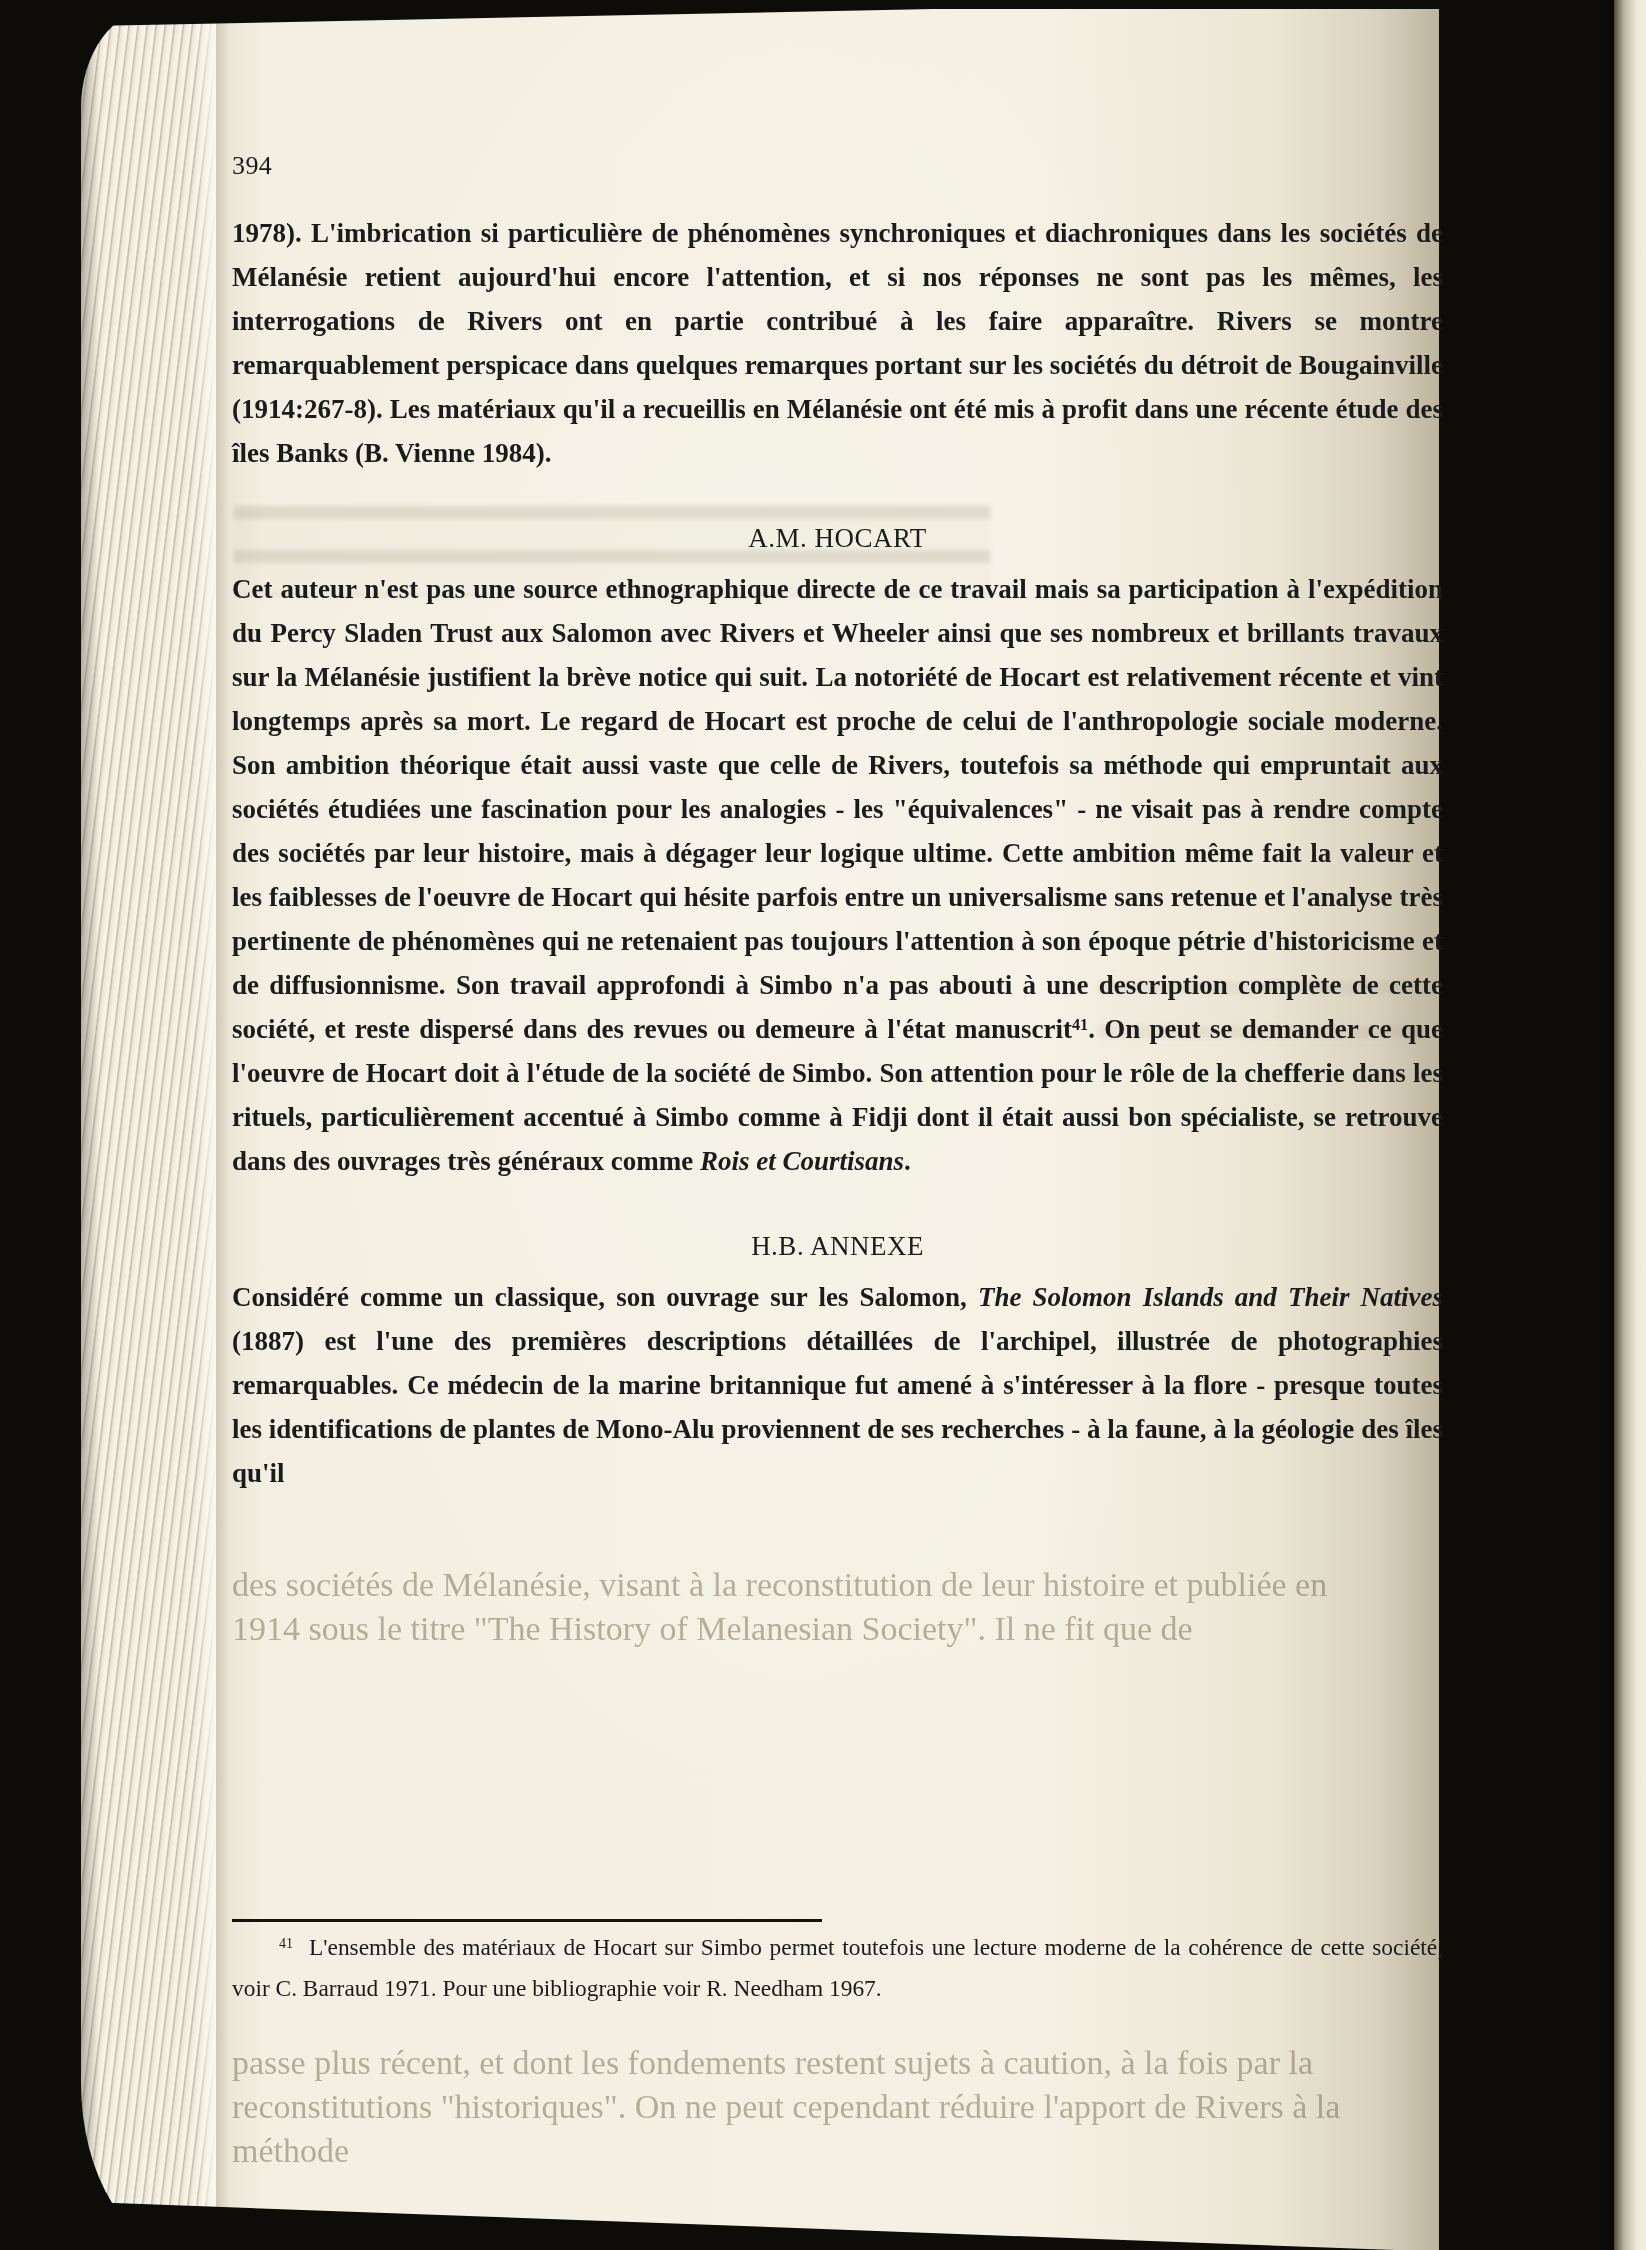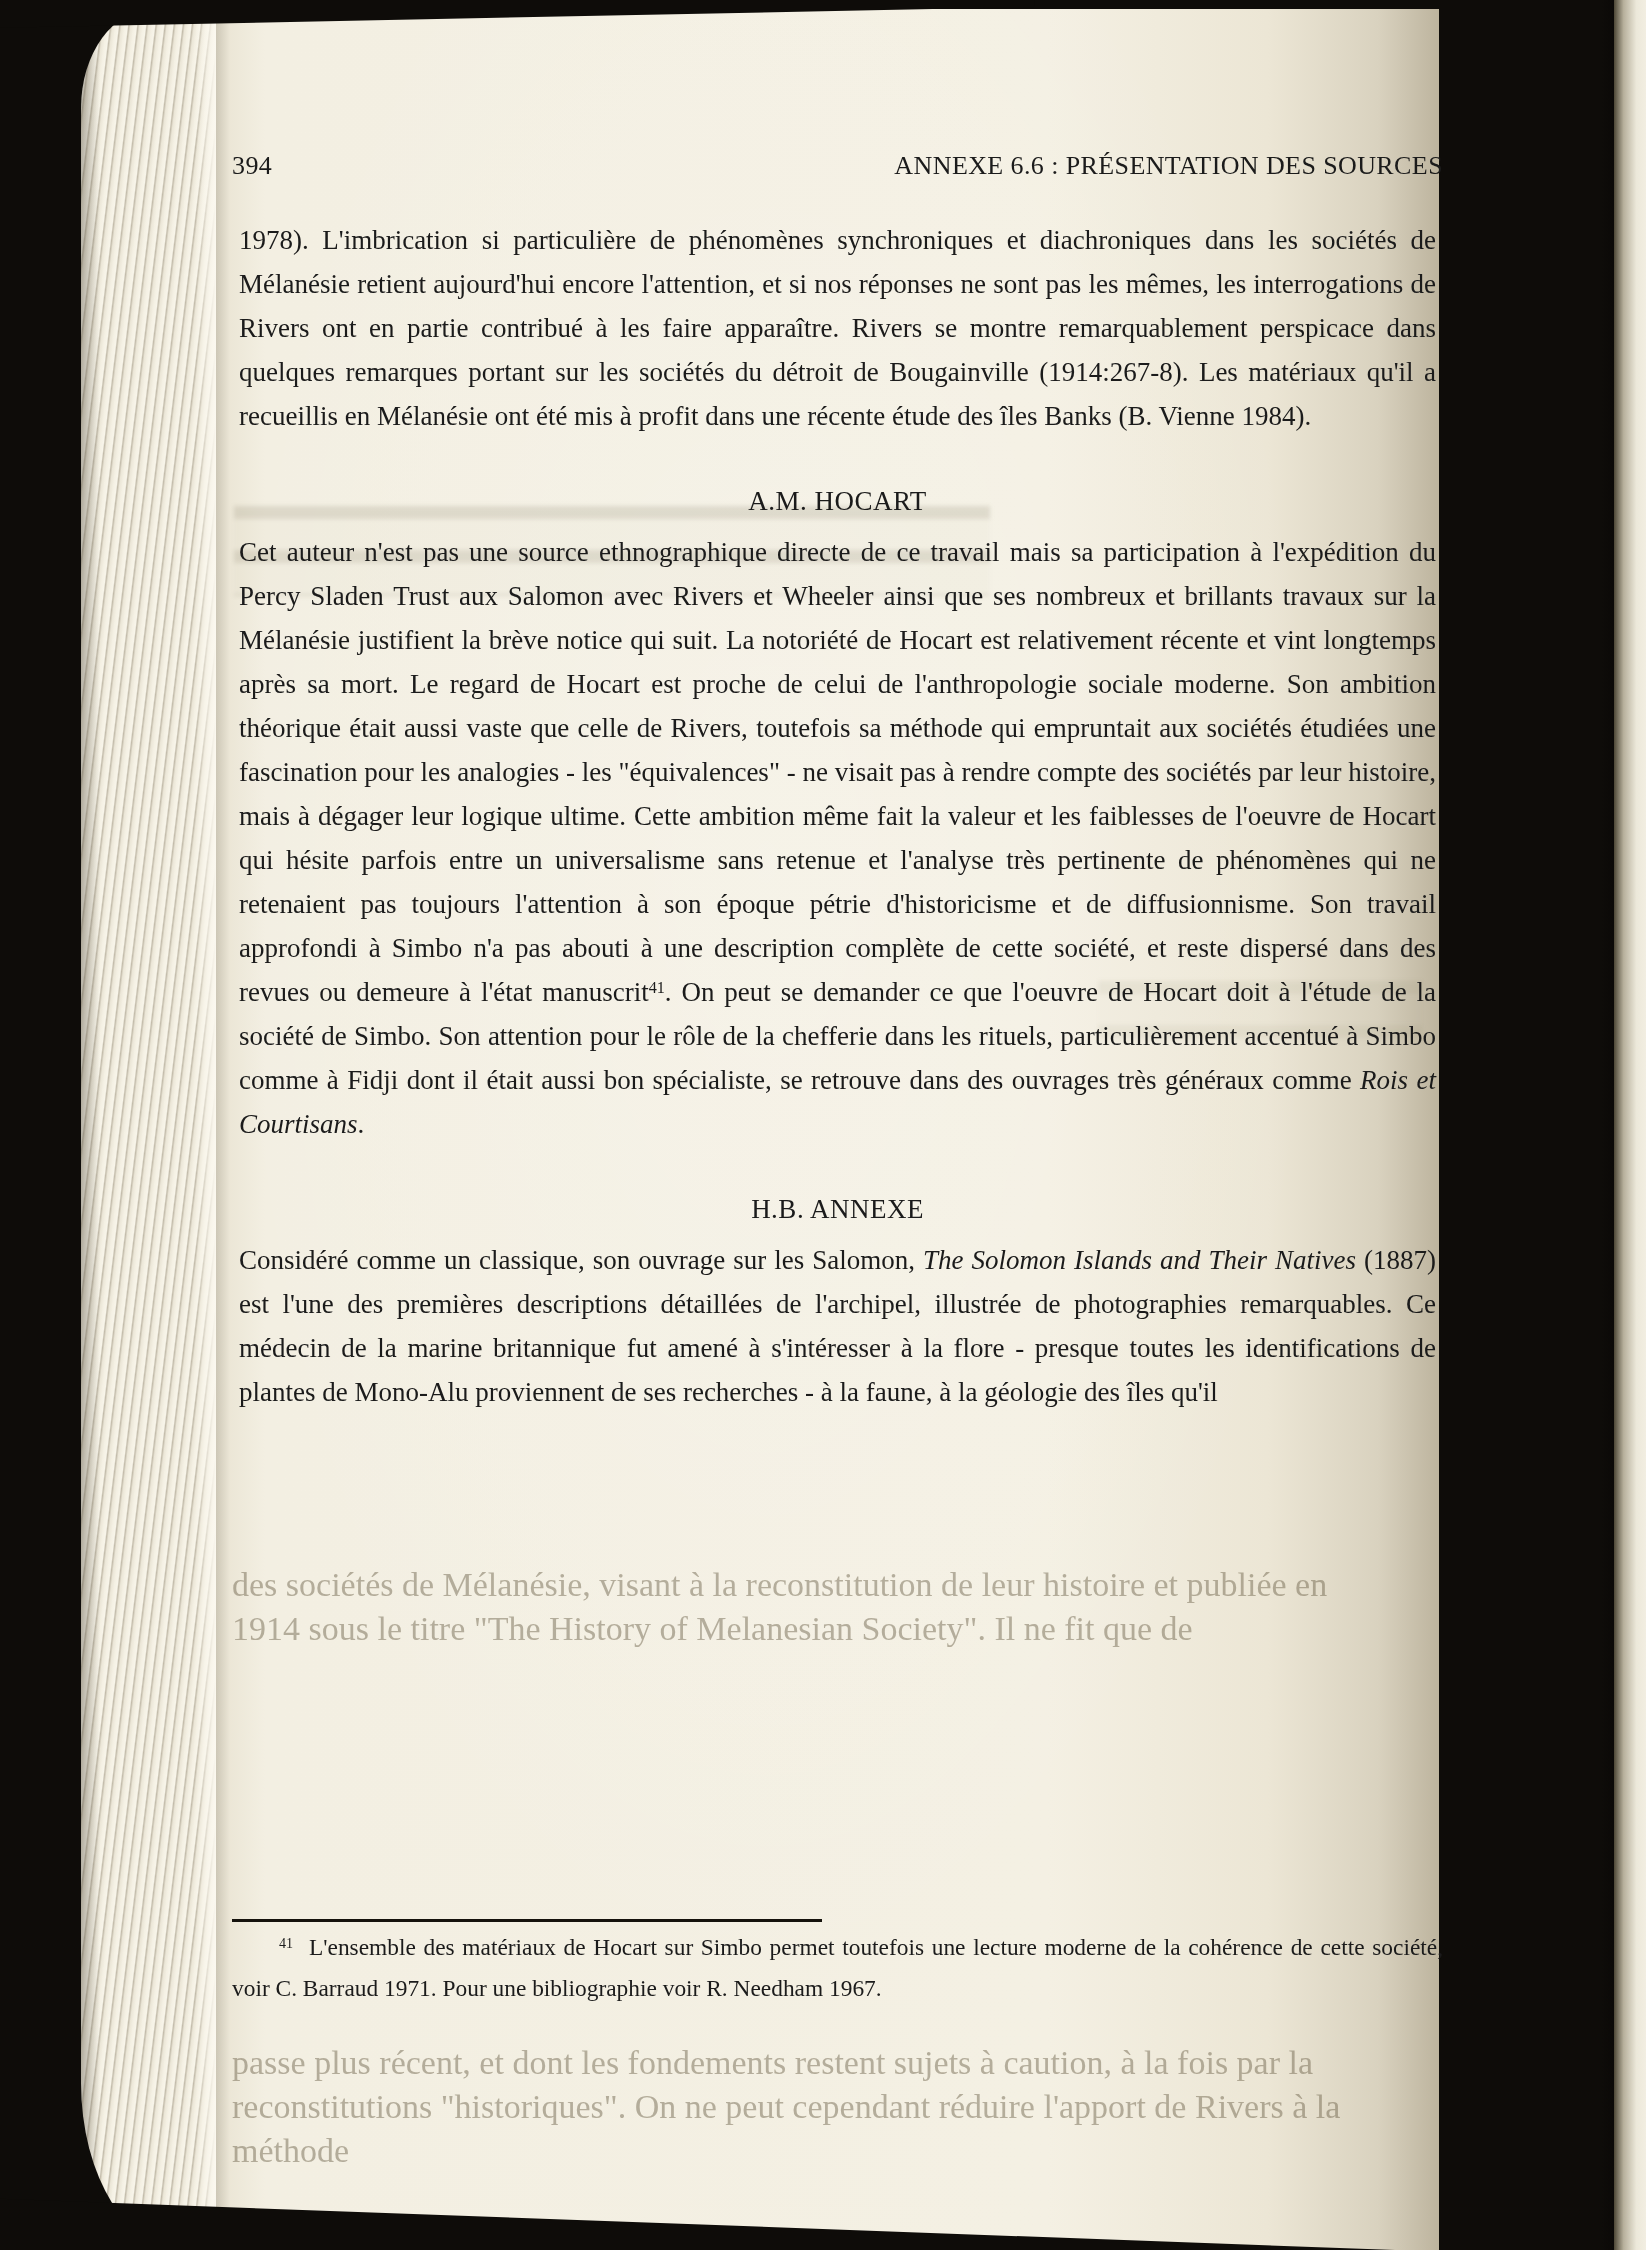--- a/index.html
+++ b/index.html
@@ -214,7 +214,6 @@
 
       <div class="page-header">
         <span>394</span>
-        <span>ANNEXE 6.6 : PRÉSENTATION DES SOURCES</span>
       </div>
 
       <div class="smudge smudge1"></div>

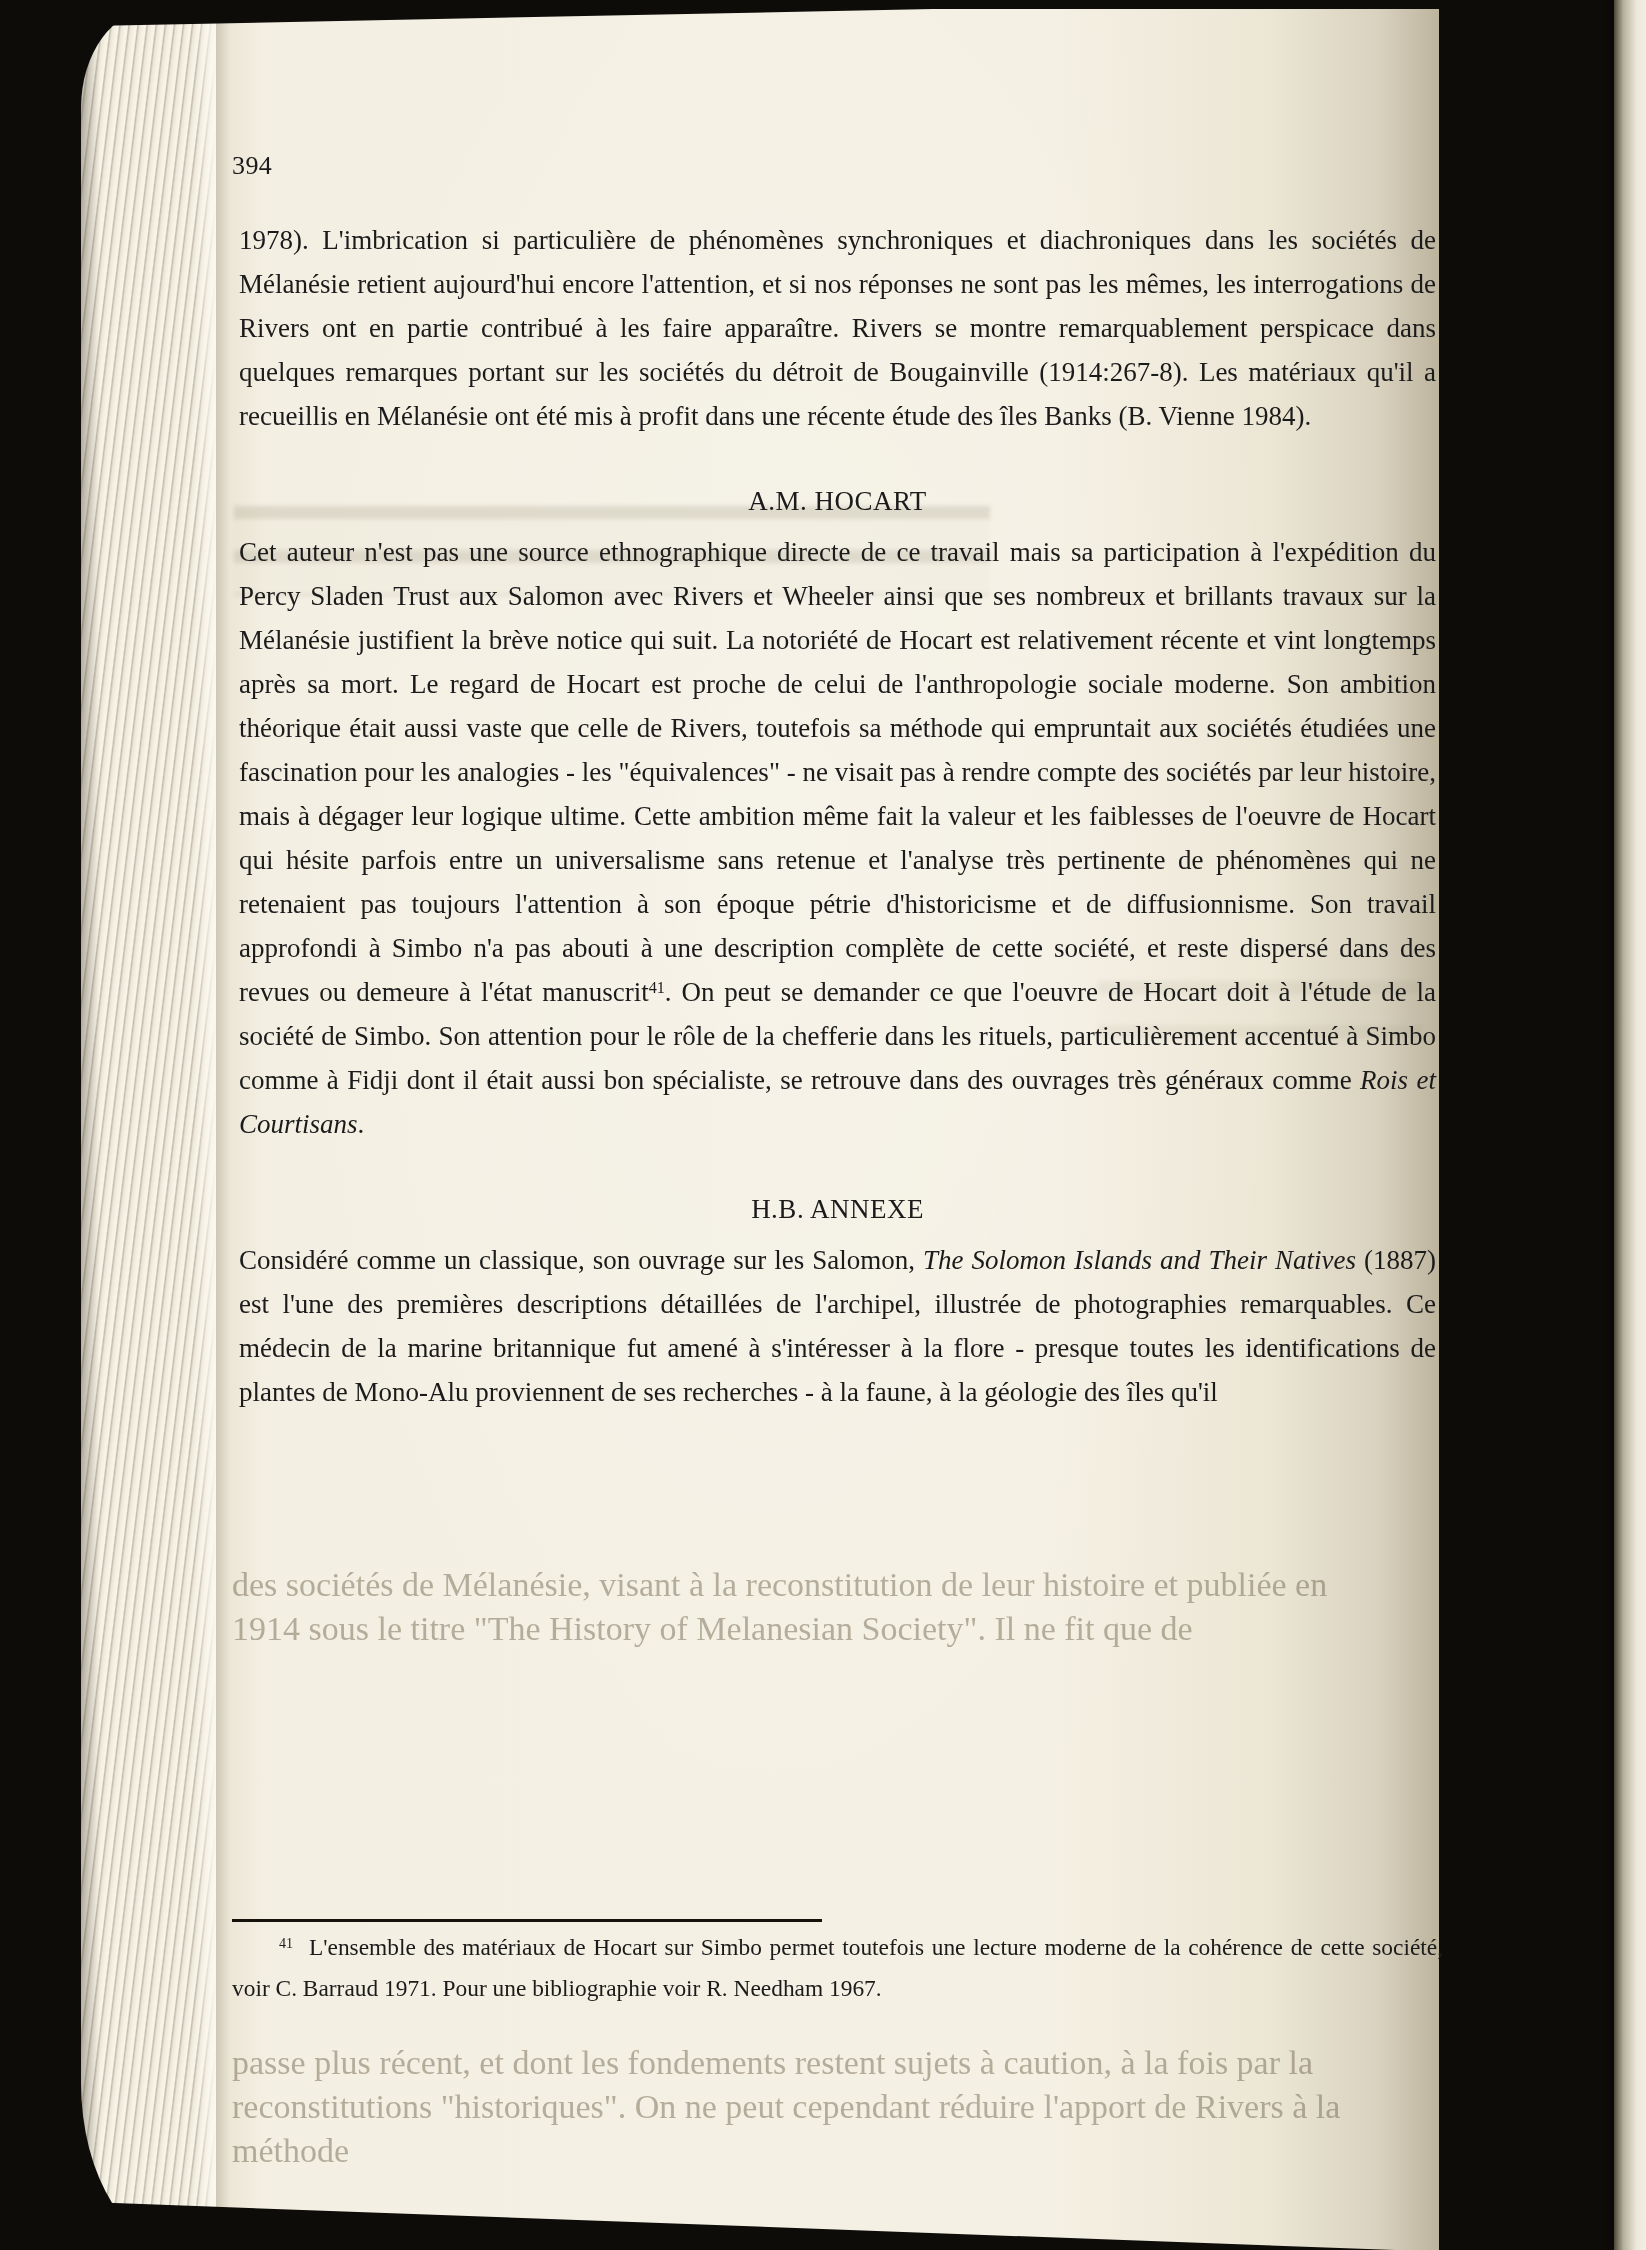--- a/index.html
+++ b/index.html
@@ -88,7 +88,7 @@
     text-align: justify;
     z-index: 3;
   }
-  .text-flow p.para { margin: 7px; }
+  .text-flow p.para { margin: 0; font-weight: bold; }
   .text-flow p.para.indent { text-indent: 50px; }
   .text-flow .section-heading {
     font-size: 27px;

